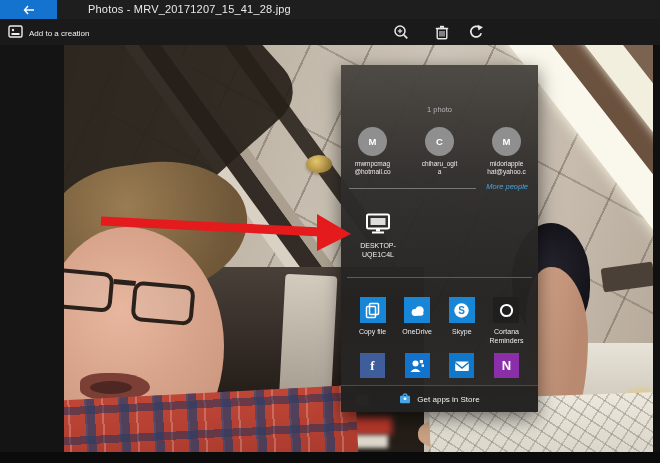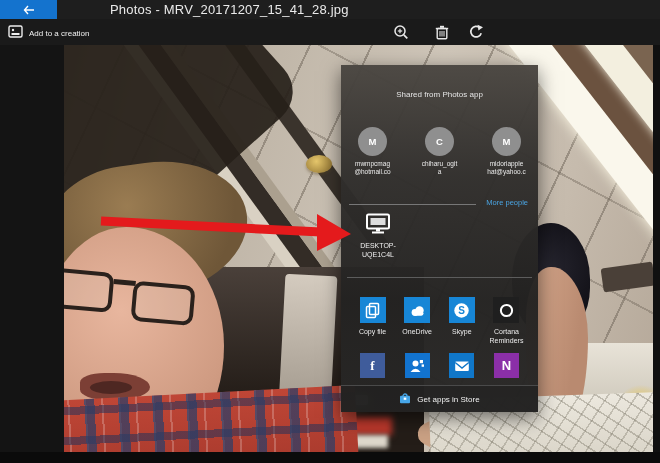--- a/index.html
+++ b/index.html
@@ -11,7 +11,7 @@
   .titlebar { position:absolute; left:0; top:0; width:660px; height:19px; background:#1e1e1e; z-index:50; }
   .back-btn { position:absolute; left:0; top:0; width:57px; height:19px; display:flex; align-items:center; justify-content:center; cursor:pointer; }
   .back-btn svg { display:block; }
-  .win-title { position:absolute; left:110px; top:0; height:19px; line-height:19px; font-size:13px; color:#eaeaea; letter-spacing:.2px; }
+  .win-title { position:absolute; left:88px; top:0; height:19px; line-height:19px; font-size:11px; color:#eaeaea; letter-spacing:.2px; }
   .toolbar { position:absolute; left:0; top:19px; width:660px; height:26px; background:#1a1a1a; z-index:50; }
   .addcreation { position:absolute; left:8px; top:5px; display:flex; align-items:center; gap:6px; color:#f0f0f0; cursor:pointer; }
   .addcreation .lbl { font-size:8px; }

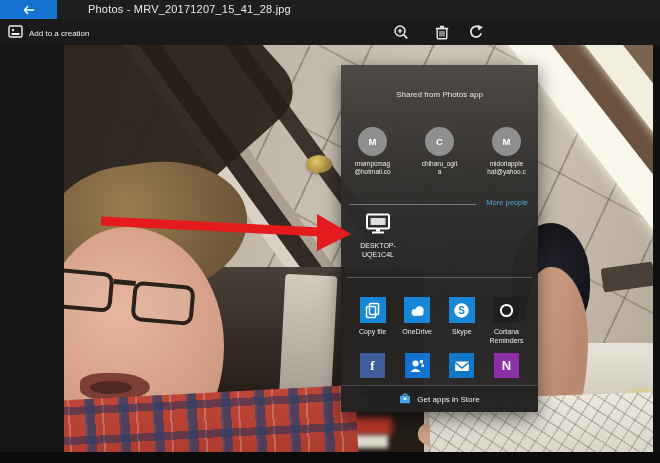--- a/index.html
+++ b/index.html
@@ -211,7 +211,6 @@
   </div>
 
   <div class="panel">
-    <div class="sp-sub">Shared from Photos app</div>
 
     <div class="sp-contacts">
       <div class="contact">

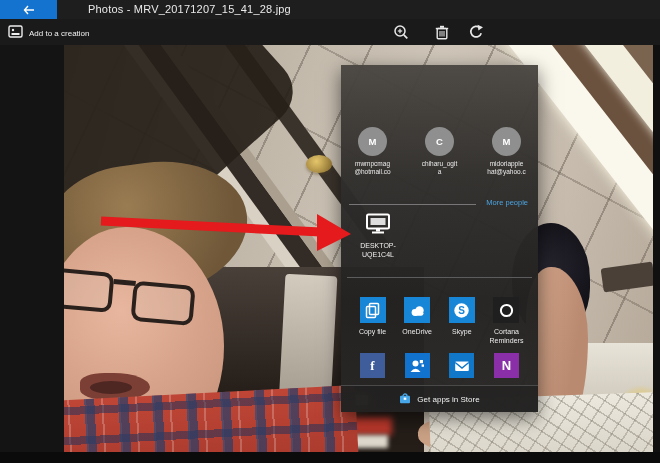--- a/index.html
+++ b/index.html
@@ -211,6 +211,7 @@
   </div>
 
   <div class="panel">
+    <div class="sp-count">1 photo</div>
 
     <div class="sp-contacts">
       <div class="contact">

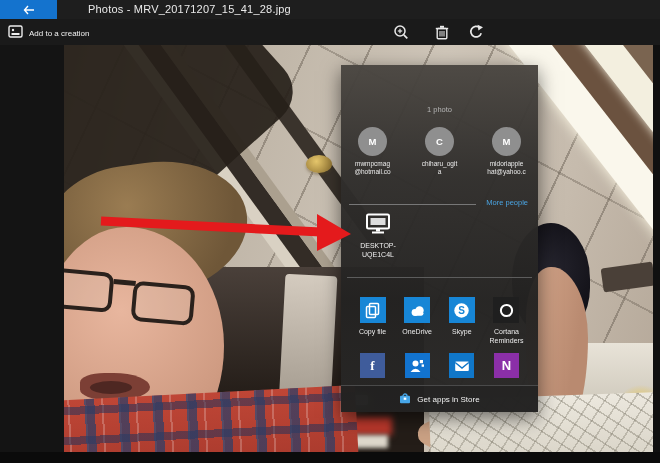--- a/index.html
+++ b/index.html
@@ -83,7 +83,7 @@
   .avatar { width:29px; height:29px; border-radius:50%; background:#8f8f8f; color:#fff; font-size:9.5px; font-weight:600;
     display:flex; align-items:center; justify-content:center; margin:0 auto; }
   .cname { margin-top:4px; font-size:6.5px; line-height:1.3; color:#ececec; word-break:break-all; }
-  .sp-morerow { position:absolute; top:132px; left:0; width:100%; height:14px; }
+  .sp-morerow { position:absolute; top:116px; left:0; width:100%; height:14px;font-style:italic; }
   .sp-morerow .rule { position:absolute; left:8px; right:62px; top:7px; height:1px; background:#777; }
   .more-link { position:absolute; right:10px; top:1px; font-size:7.5px; cursor:pointer; }
   .sp-device { position:absolute; top:148px; left:12px; width:50px; text-align:center; cursor:pointer; }

